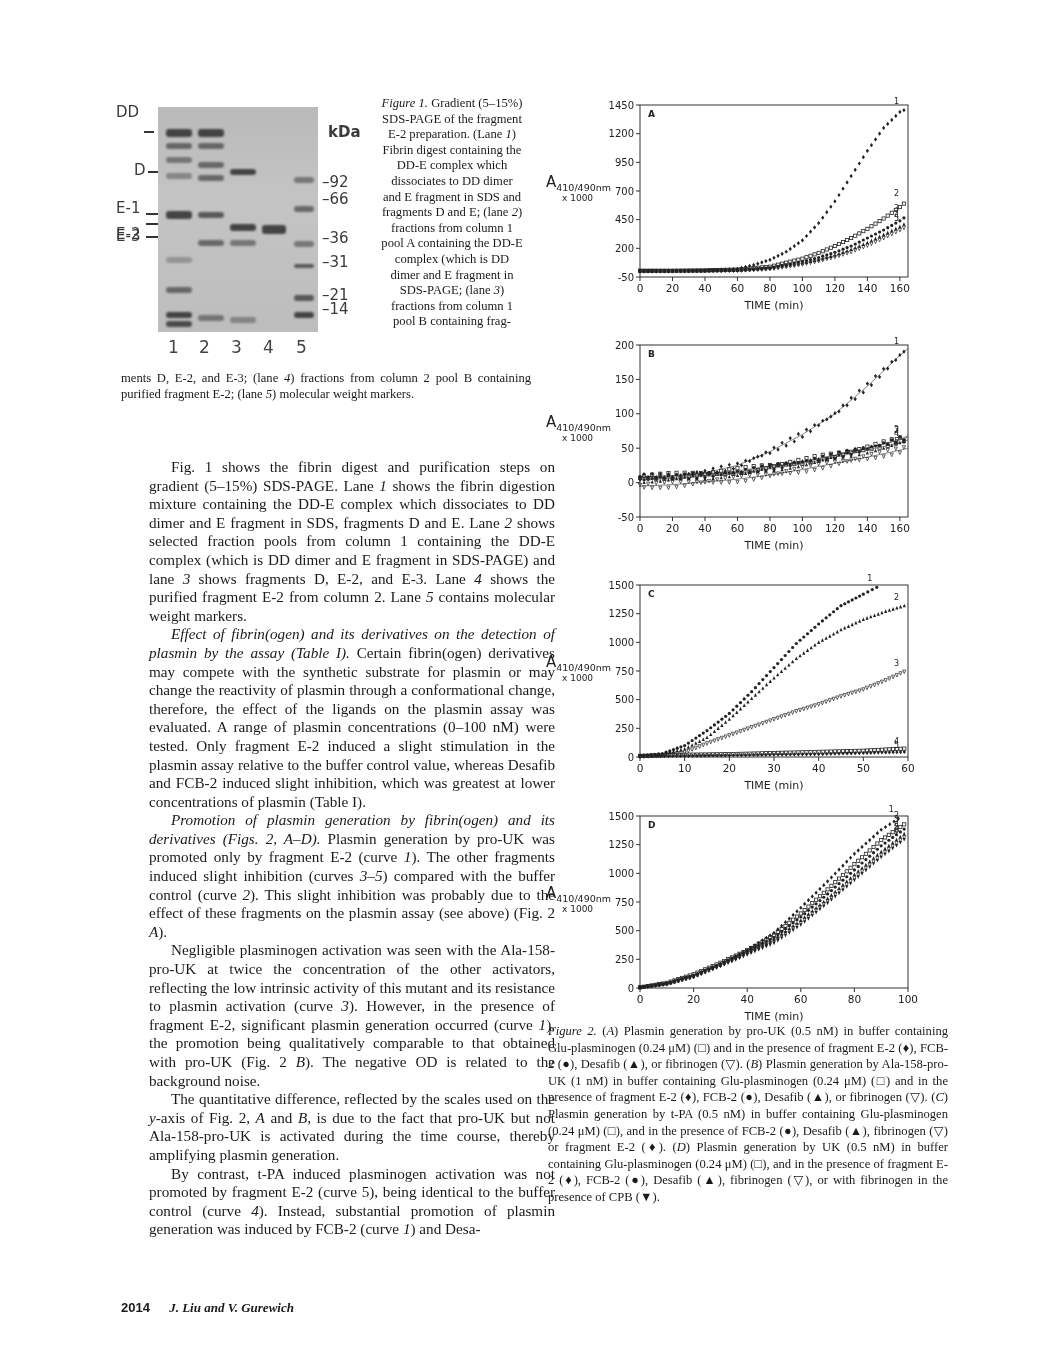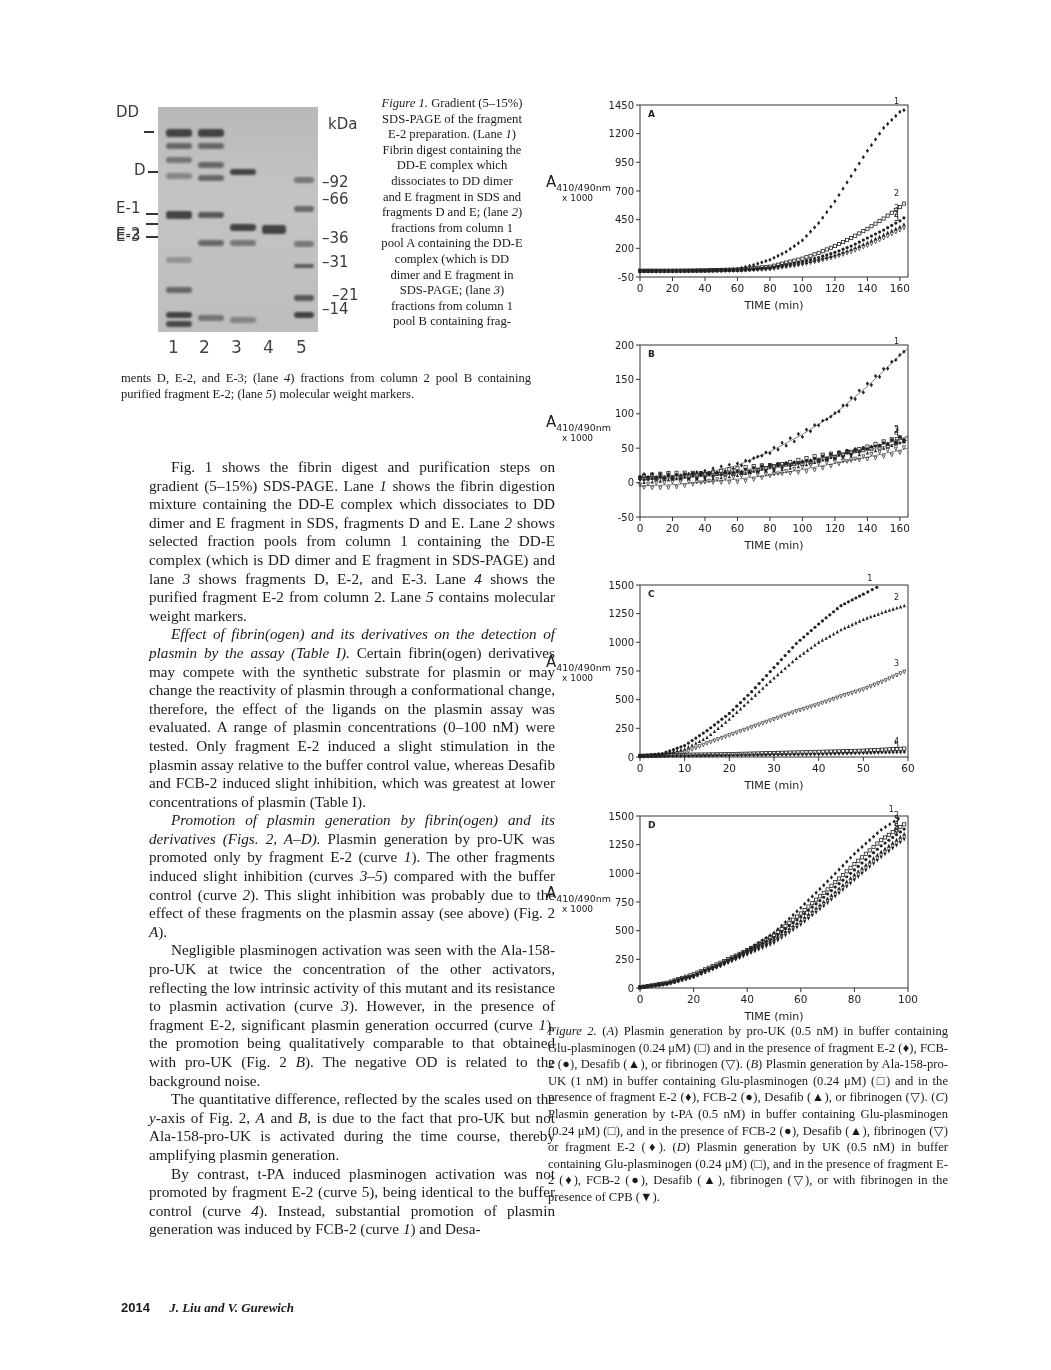--- a/index.html
+++ b/index.html
@@ -88,7 +88,7 @@
     <div class="band" style="left:136px;top:205px;width:20px;"></div>
   </div>
 
-  <div class="gel-label" style="left:228px;top:22px;">kDa</div>
+  <div class="gel-label" style="left:228px;top:30px;font-weight:bold;">kDa</div>
   <div class="gel-label" style="left:222px;top:80px;">–<span>92</span></div>
   <div class="gel-label" style="left:222px;top:97px;">–<span>66</span></div>
   <div class="gel-label" style="left:222px;top:136px;">–<span>36</span></div>

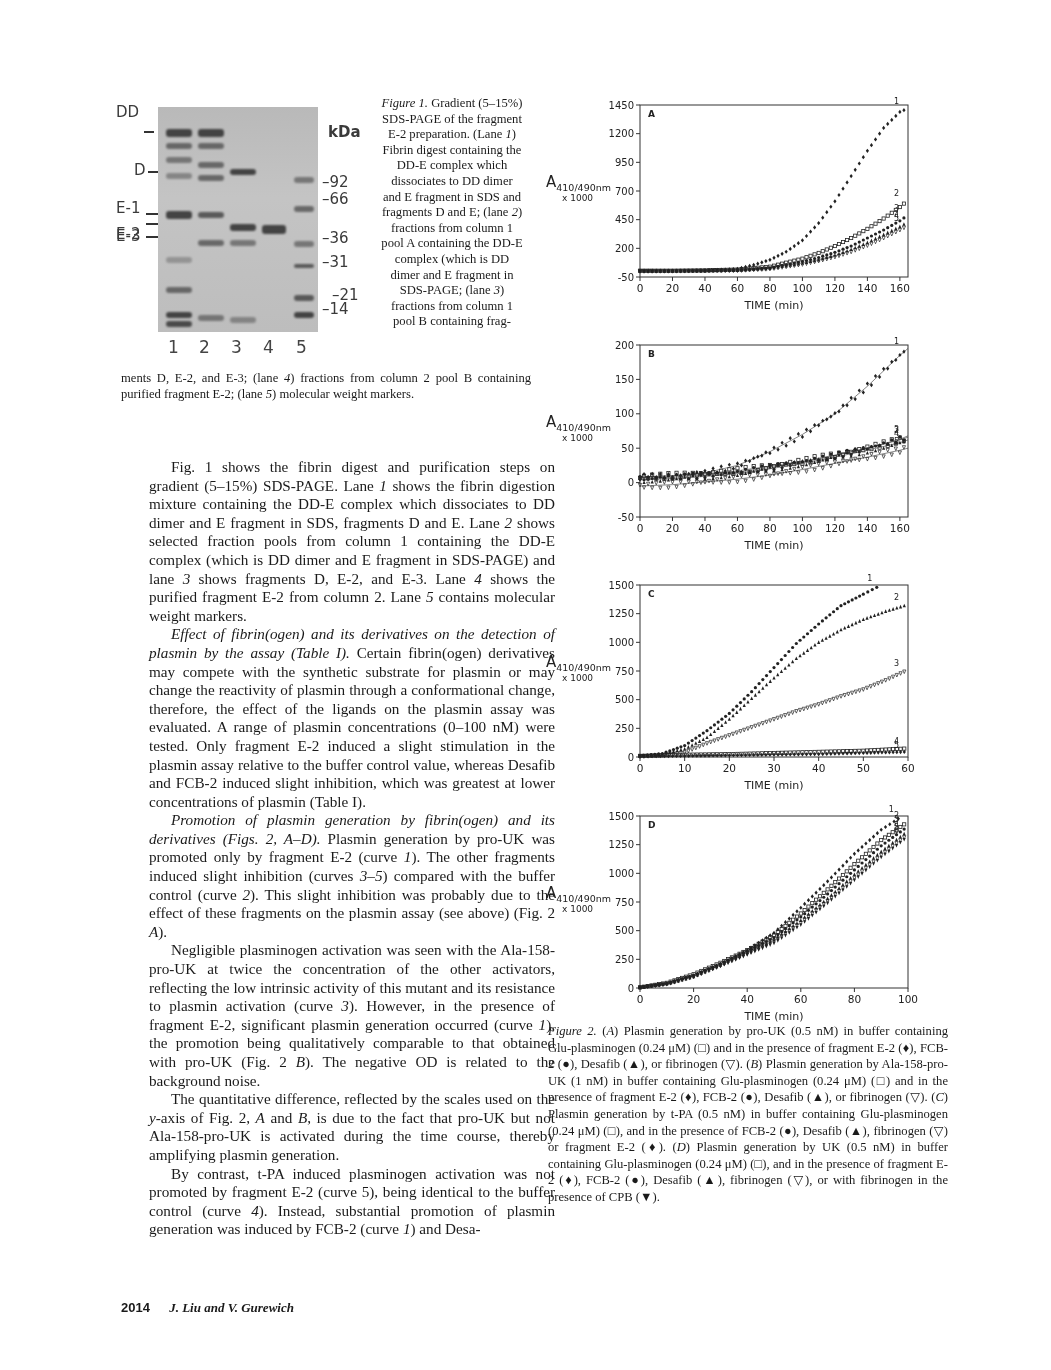--- a/index.html
+++ b/index.html
@@ -93,7 +93,7 @@
   <div class="gel-label" style="left:222px;top:97px;">–<span>66</span></div>
   <div class="gel-label" style="left:222px;top:136px;">–<span>36</span></div>
   <div class="gel-label" style="left:222px;top:160px;">–<span>31</span></div>
-  <div class="gel-label" style="left:232px;top:193px;">–<span>21</span></div>
+  <div class="gel-label" style="left:222px;top:193px;">–<span>21</span></div>
   <div class="gel-label" style="left:222px;top:207px;">–<span>14</span></div>
 
   <div class="lane-num" style="left:68px;">1</div>

